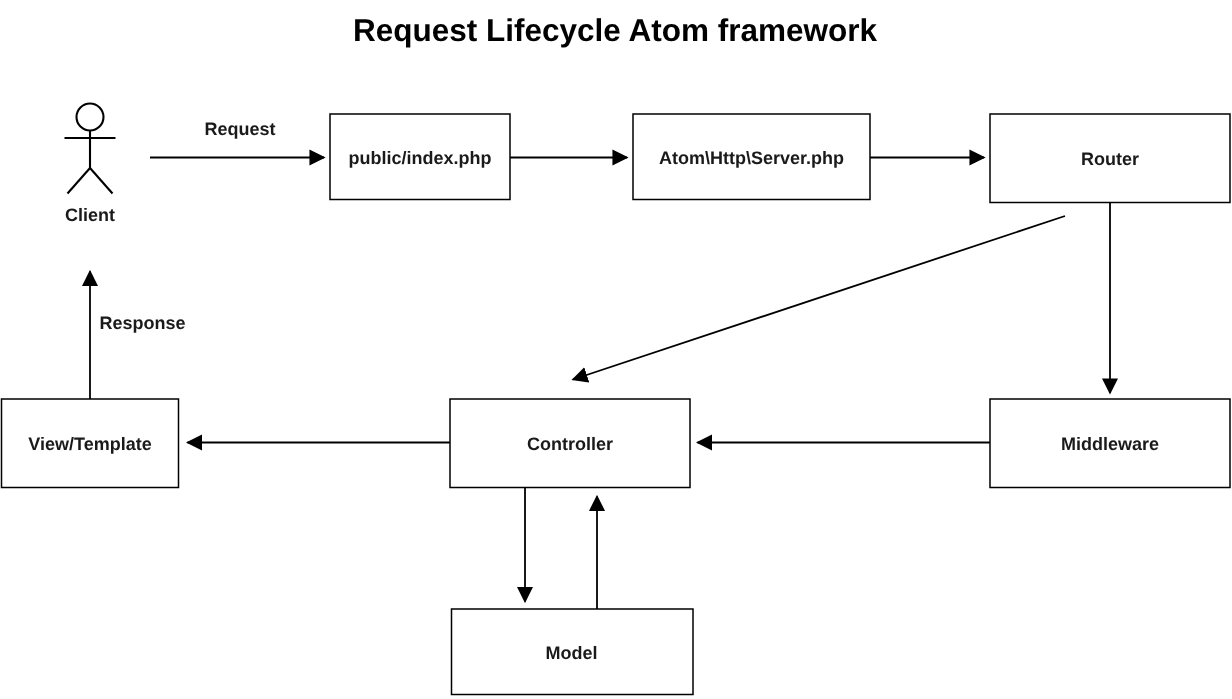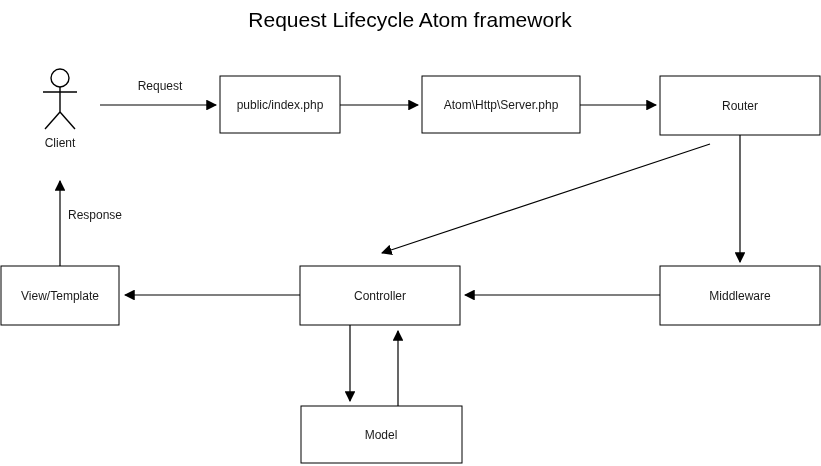--- a/index.html
+++ b/index.html
@@ -10,7 +10,7 @@
     height: 466px;
     font-family: "Liberation Sans", sans-serif;
   }
-  .canvas-wrap { position: relative; width: 740px; height: 466px; }
+  .canvas-wrap { position: relative; width: 740px; height: 466px; font-weight: bold; }
   svg { display: block; }
   .node-rect { fill: #ffffff; stroke: #000000; stroke-width: 1; }
   .node-label {

